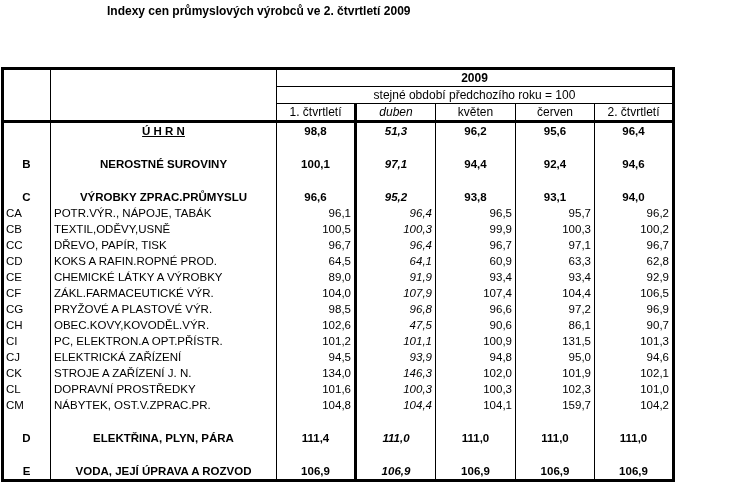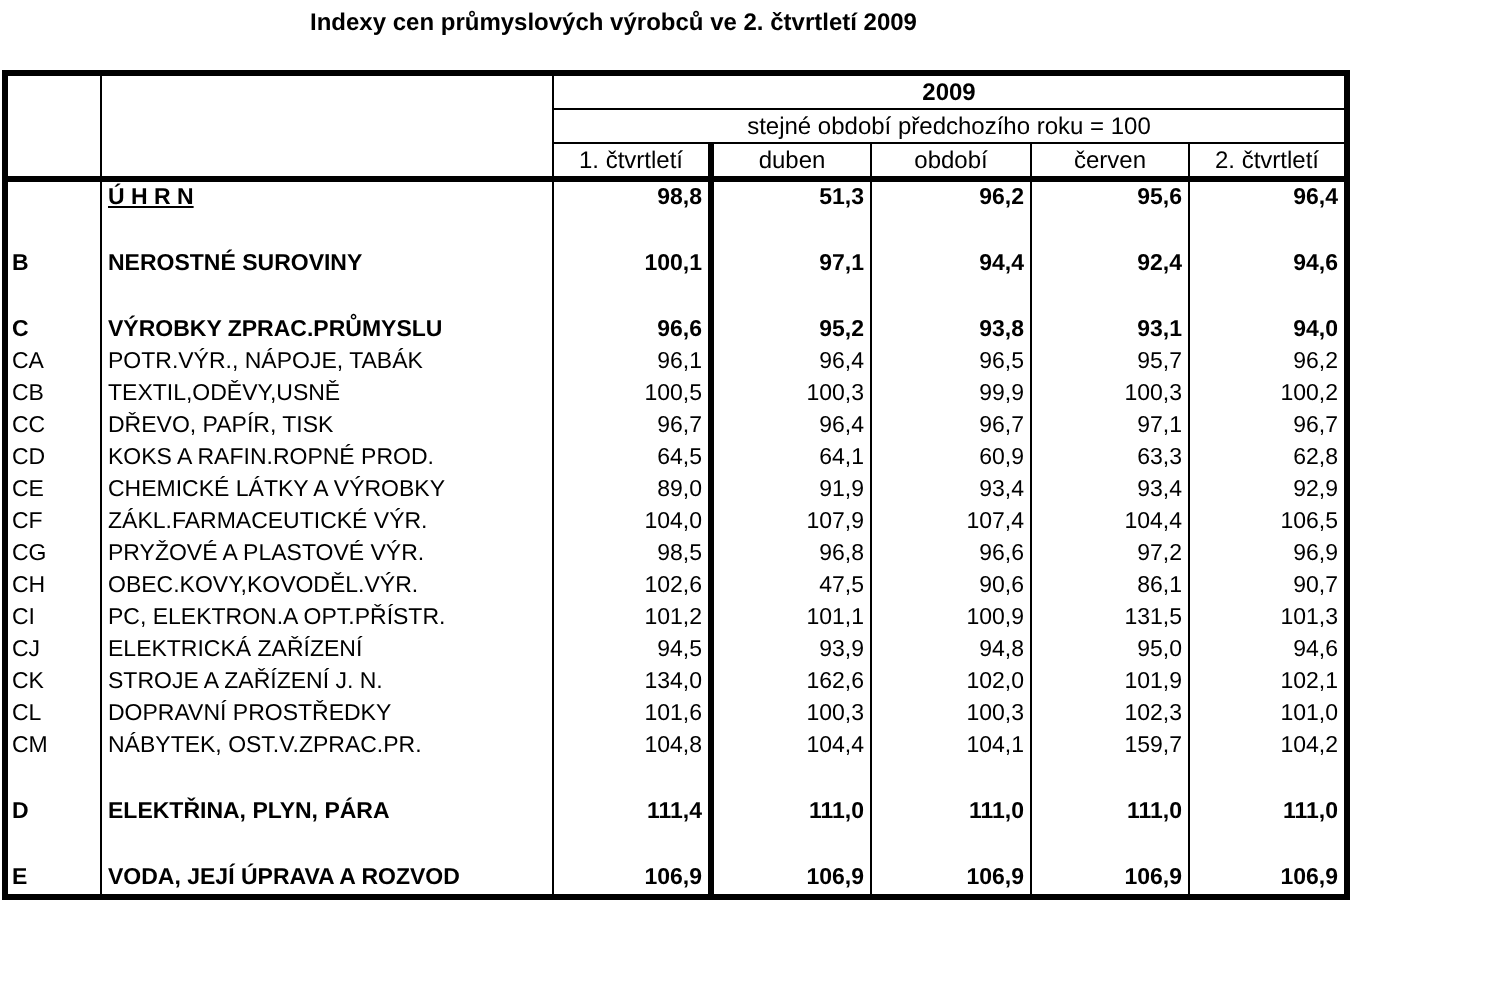--- a/index.html
+++ b/index.html
@@ -6,7 +6,7 @@
   body { width:743px; height:494px; position:relative; overflow:hidden;
          font-family:"Liberation Sans", "DejaVu Sans", sans-serif; color:#000; }
   .title { position:absolute; left:107px; top:4px; font-size:12px; font-weight:bold;
-           letter-spacing:0px; white-space:nowrap;margin-left:48px; }
+           letter-spacing:0px; white-space:nowrap; }
   table { position:absolute; left:1px; top:35px; border-collapse:collapse;
           border:3px solid #000; table-layout:fixed; }
   td { padding:0 3px; font-size:11.5px; height:16px; line-height:15px; white-space:nowrap;

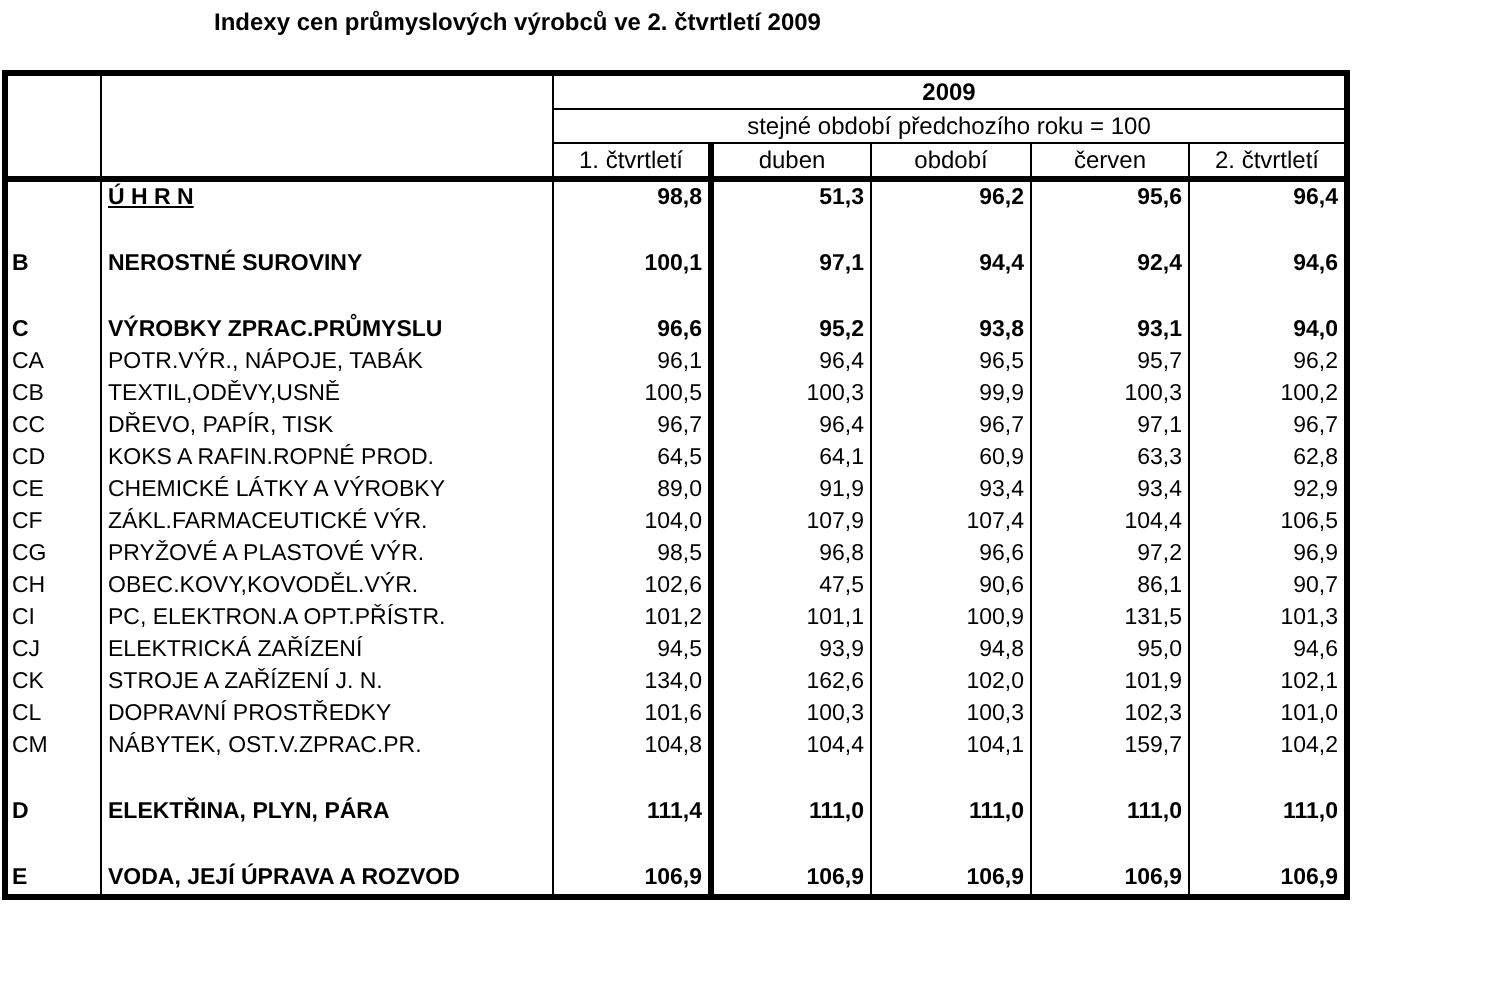--- a/index.html
+++ b/index.html
@@ -7,7 +7,7 @@
          font-family:"Liberation Sans", "DejaVu Sans", sans-serif; color:#000; }
   .title { position:absolute; left:107px; top:4px; font-size:12px; font-weight:bold;
            letter-spacing:0px; white-space:nowrap; }
-  table { position:absolute; left:1px; top:35px; border-collapse:collapse;
+  table { position:absolute; left:1px; top:67px; border-collapse:collapse;
           border:3px solid #000; table-layout:fixed; }
   td { padding:0 3px; font-size:11.5px; height:16px; line-height:15px; white-space:nowrap;
        overflow:hidden; }

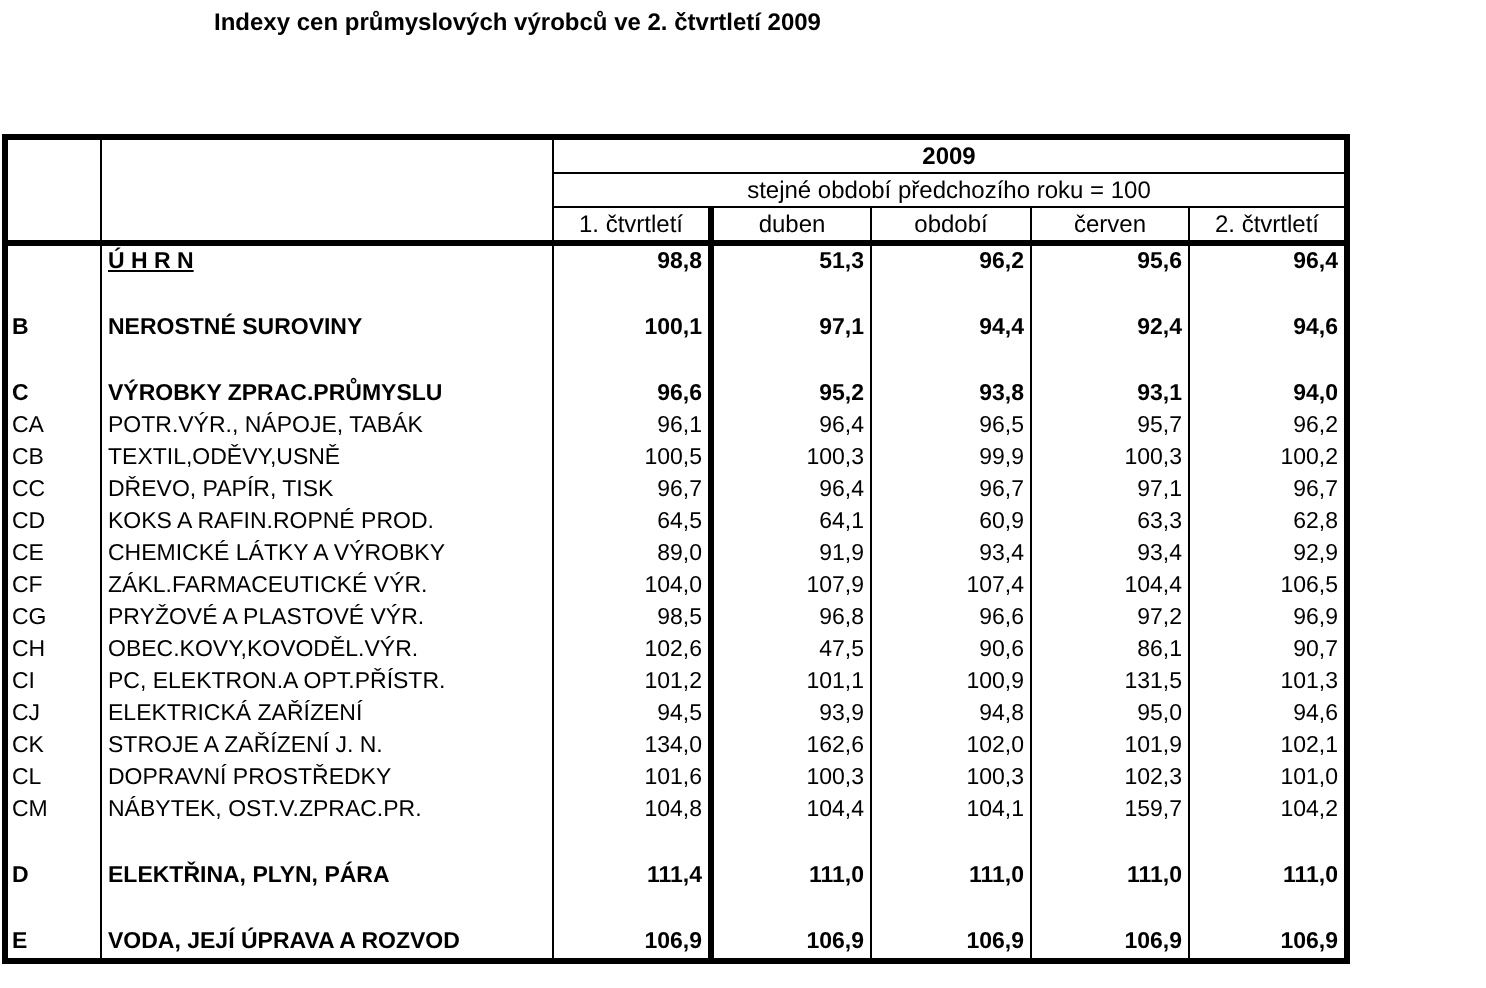--- a/index.html
+++ b/index.html
@@ -17,7 +17,7 @@
   .bold td { font-weight:bold; }
   .tall td { height:33px; vertical-align:bottom; }
   .b-l { border-left:1px solid #000; }
-  .b-lt { border-left:3px solid #000; }
+  .b-lt { border-left:3px solid #000;font-style:italic; }
   .b-b { border-bottom:1px solid #000; }
   .uh { text-decoration:underline; }
 </style>

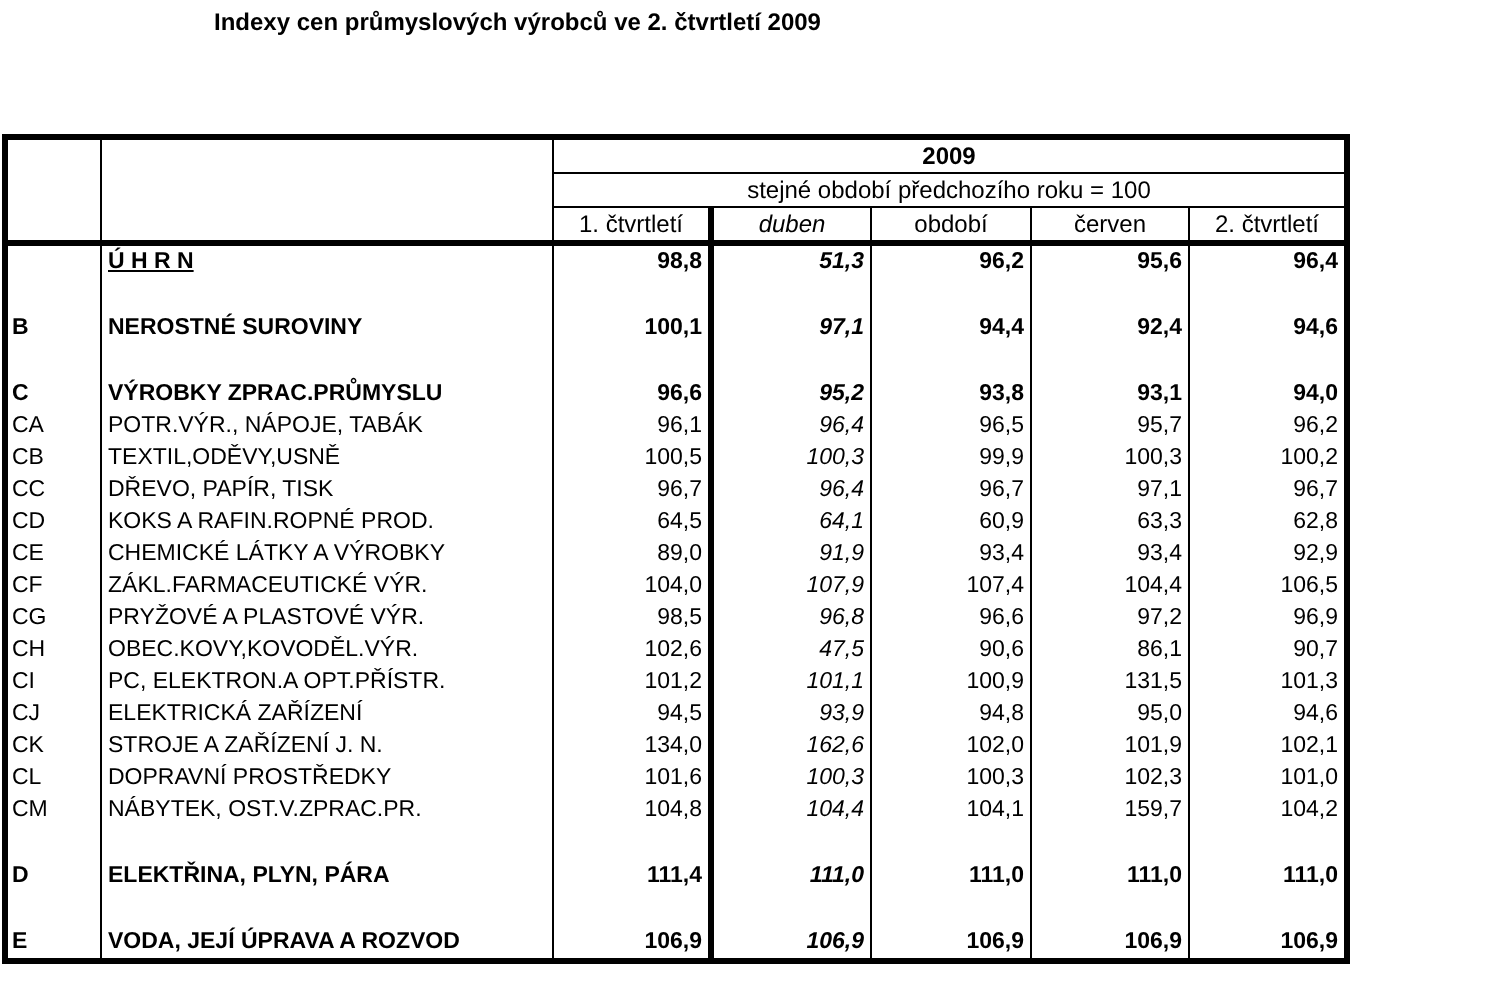--- a/index.html
+++ b/index.html
@@ -48,7 +48,7 @@
     <tr class="hdr">
       <td class="b-l">1. čtvrtletí</td>
       <td class="b-lt">duben</td>
-      <td class="b-l">období</td>
+      <td class="b-l">květen</td>
       <td class="b-l">červen</td>
       <td class="b-l">2. čtvrtletí</td>
     </tr>

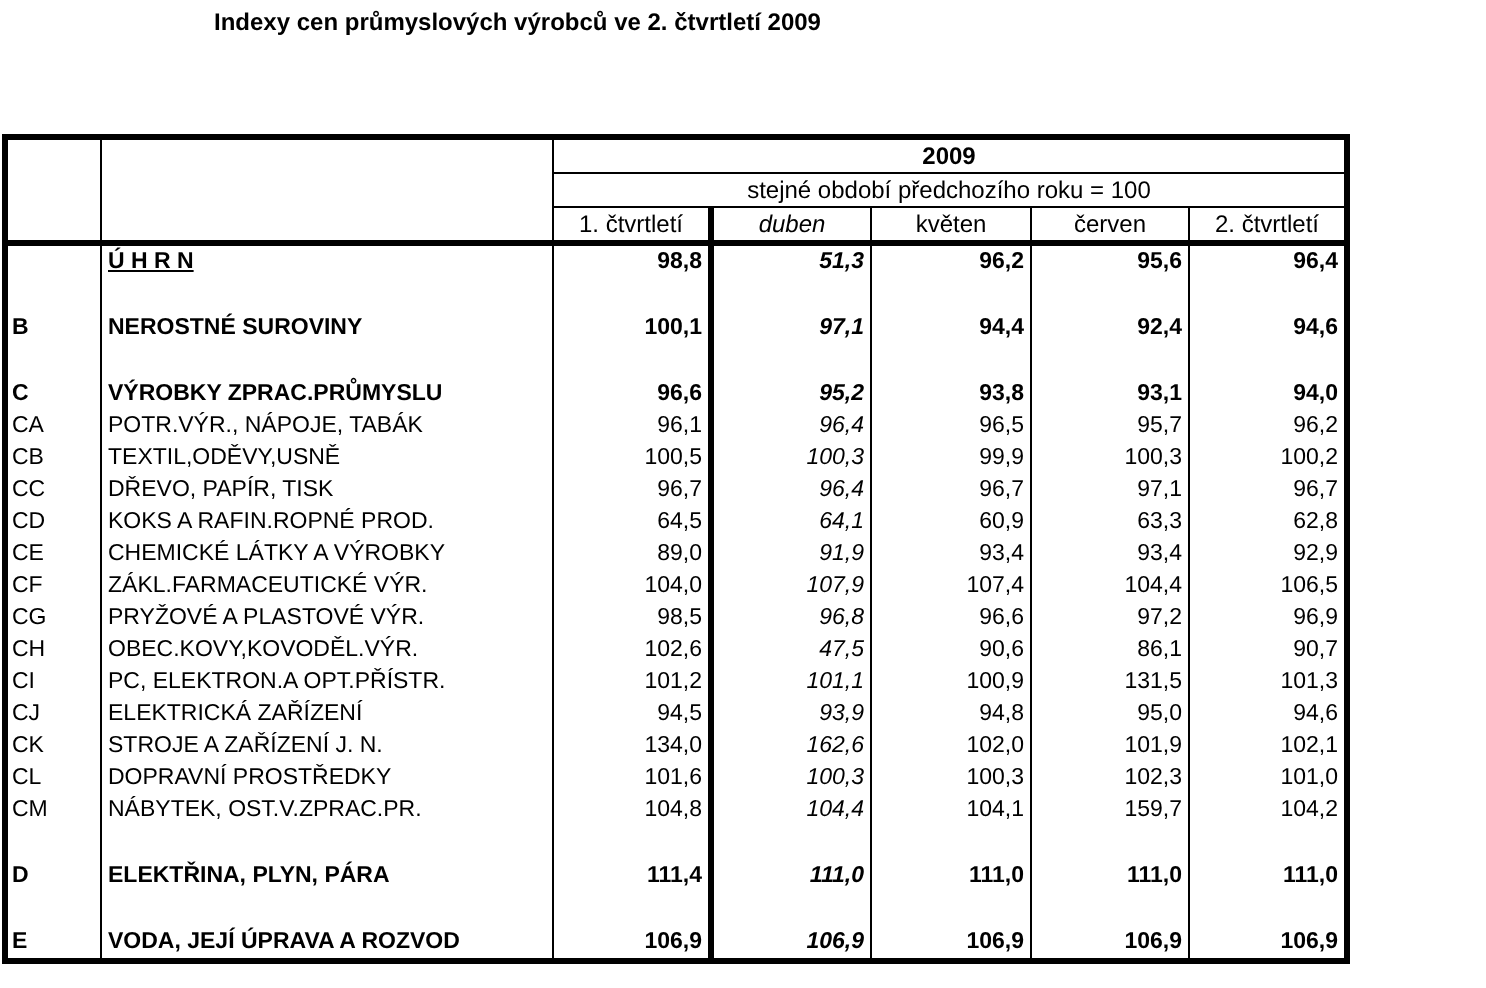--- a/index.html
+++ b/index.html
@@ -14,7 +14,7 @@
   .hdr td { text-align:center; font-size:12px; }
   td.num { text-align:right; }
   td.code { text-align:left; padding-left:2px; }
-  .bold td { font-weight:bold; }
+  .bold td { font-weight:bold;text-align:center; }
   .tall td { height:33px; vertical-align:bottom; }
   .b-l { border-left:1px solid #000; }
   .b-lt { border-left:3px solid #000;font-style:italic; }

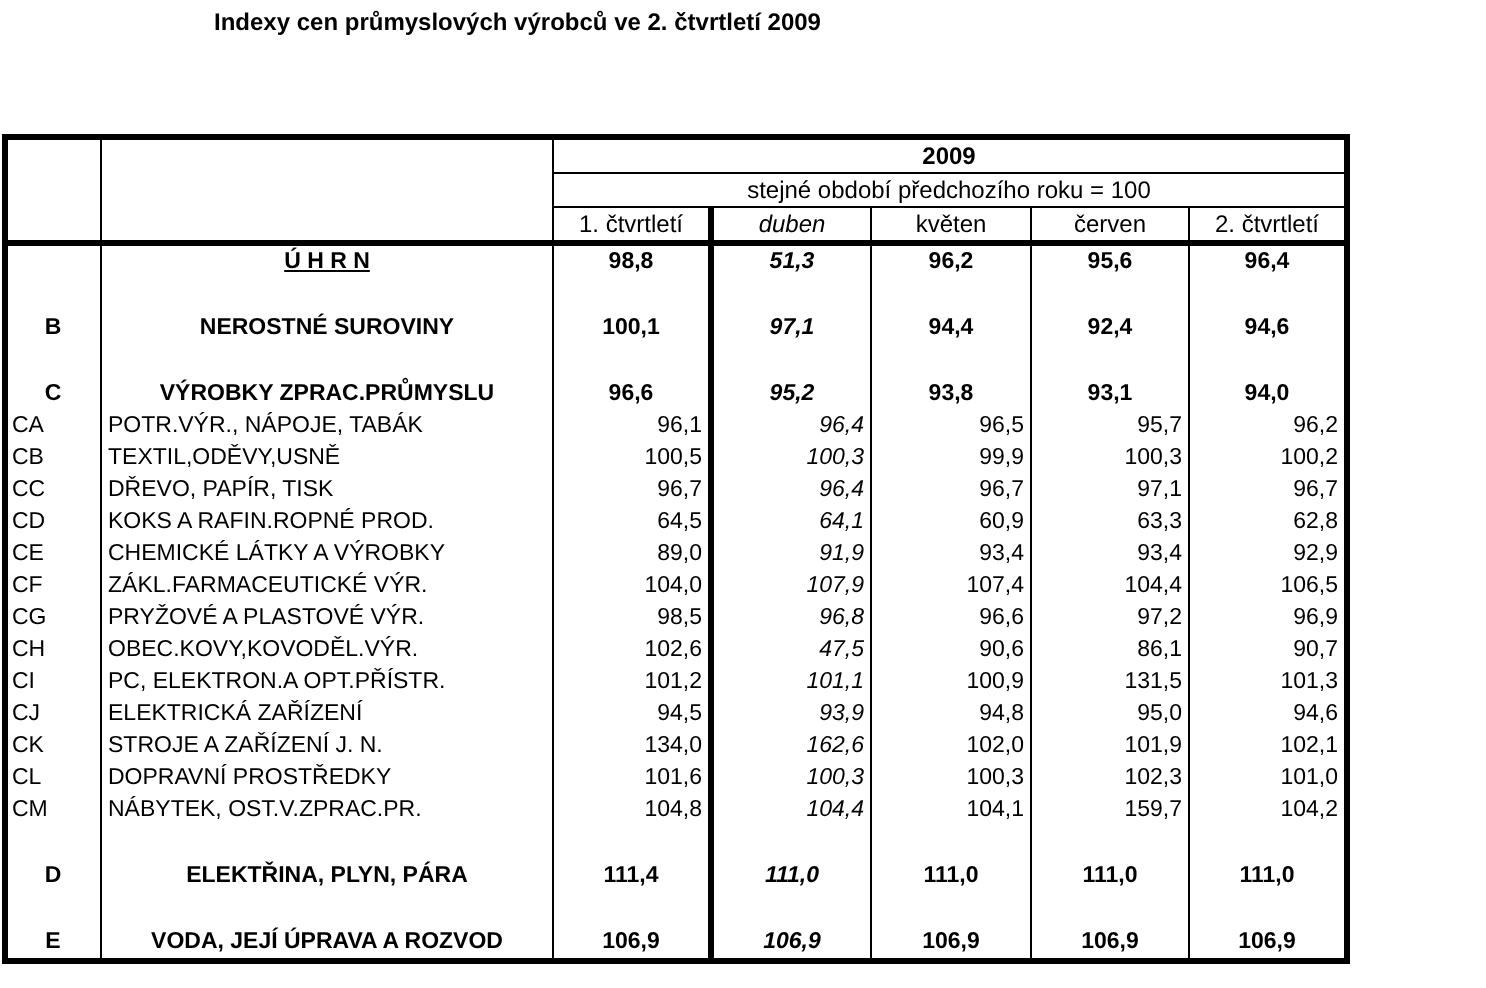--- a/index.html
+++ b/index.html
@@ -175,7 +175,7 @@
         <td class="code">CK</td>
         <td class="b-l">STROJE A ZAŘÍZENÍ J. N.</td>
         <td class="num b-l">134,0</td>
-        <td class="num b-lt">162,6</td>
+        <td class="num b-lt">146,3</td>
         <td class="num b-l">102,0</td>
         <td class="num b-l">101,9</td>
         <td class="num b-l">102,1</td>

